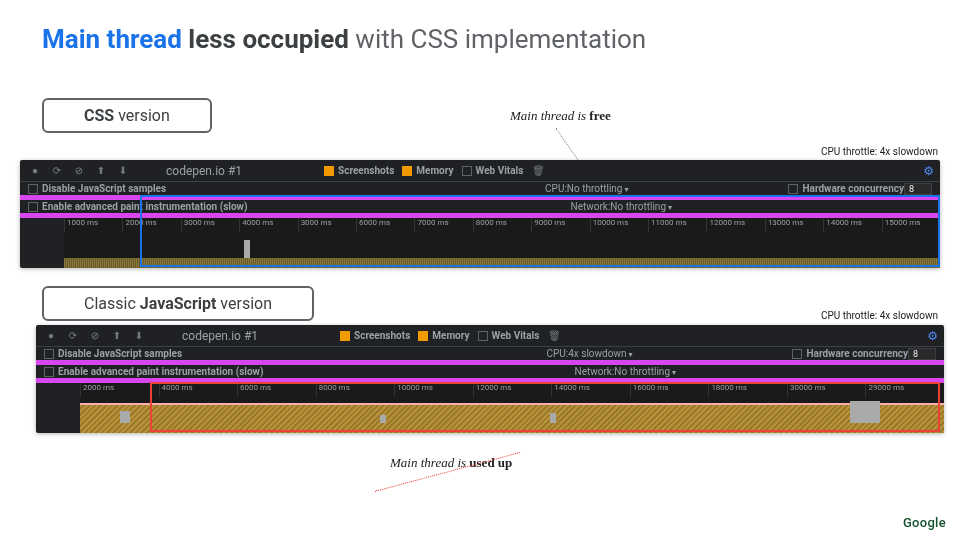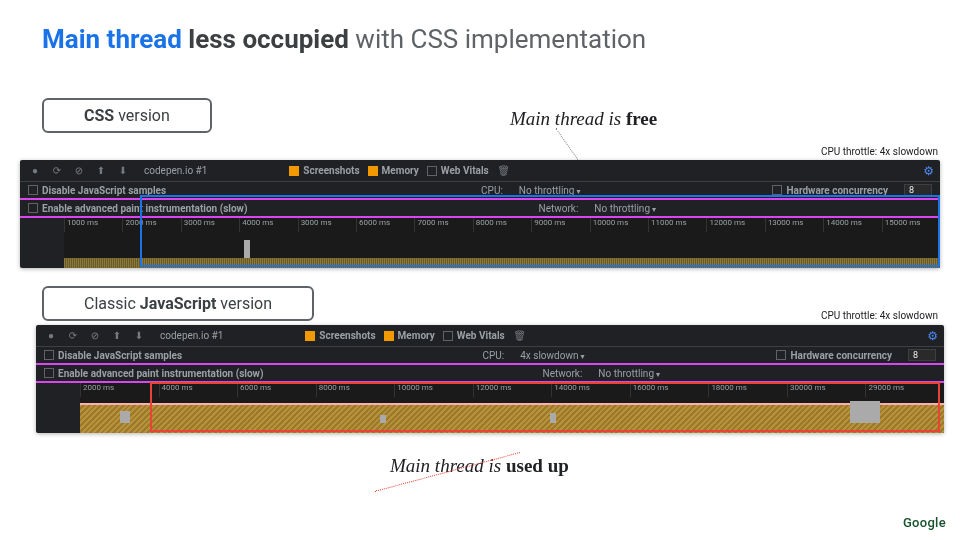--- a/index.html
+++ b/index.html
@@ -12,7 +12,7 @@
   .version-label { position: absolute; border: 2px solid #5f6368; border-radius: 6px; padding: 6px 40px; font-size: 16px; color: #3c4043; background: #fff; }
   .version-label .bold { font-weight: 700; }
   
-  .annotation { position: absolute; font-family: "Comic Sans MS", cursive; font-size: 19px; font-style: italic; color: #202124; }
+  .annotation { position: absolute; font-family: "Comic Sans MS", cursive; font-size: 13px; font-style: italic; color: #202124; }
   .annotation .bold { font-weight: 700; font-style: normal; }
   
   .throttle-label { position: absolute; font-size: 10px; color: #202124; }

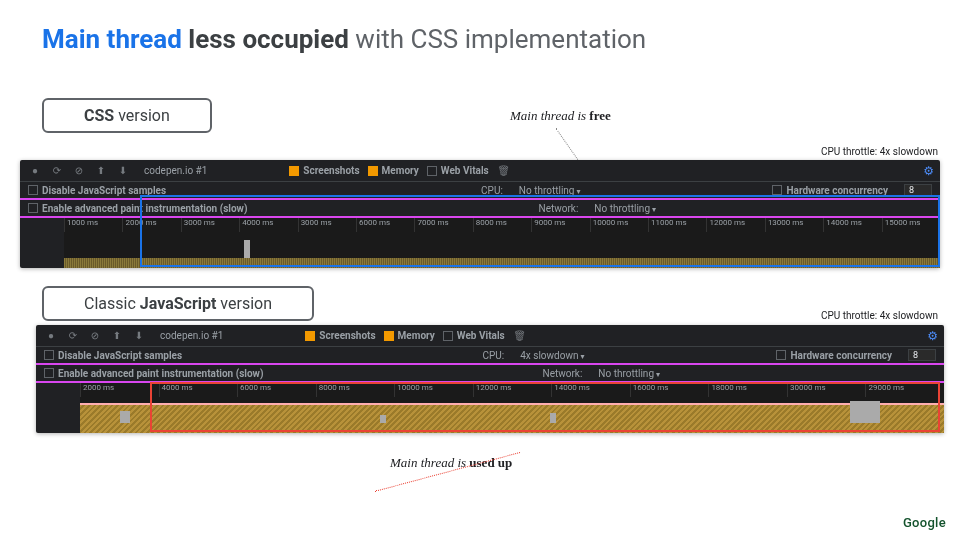--- a/index.html
+++ b/index.html
@@ -20,7 +20,7 @@
   .devtools { position: absolute; background: #202124; color: #9aa0a6; font-size: 10px; border-radius: 2px; box-shadow: 0 1px 4px rgba(0,0,0,0.3); }
   .dt-toolbar { display: flex; align-items: center; height: 22px; padding: 0 8px; gap: 8px; border-bottom: 1px solid #3c4043; }
   .dt-icon { width: 14px; height: 14px; display: inline-flex; align-items: center; justify-content: center; opacity: 0.7; }
-  .dt-tab { padding: 0 6px; color: #9aa0a6; font-size: 10px; }
+  .dt-tab { padding: 0 6px; color: #9aa0a6; font-size: 12px; margin-left: 22px; }
   .dt-cb { display: inline-flex; align-items: center; gap: 4px; font-weight: bold; }
   .dt-checkbox { width: 10px; height: 10px; border: 1px solid #5f6368; display: inline-block; }
   .dt-checkbox.checked { background: #f29900; border-color: #f29900; }

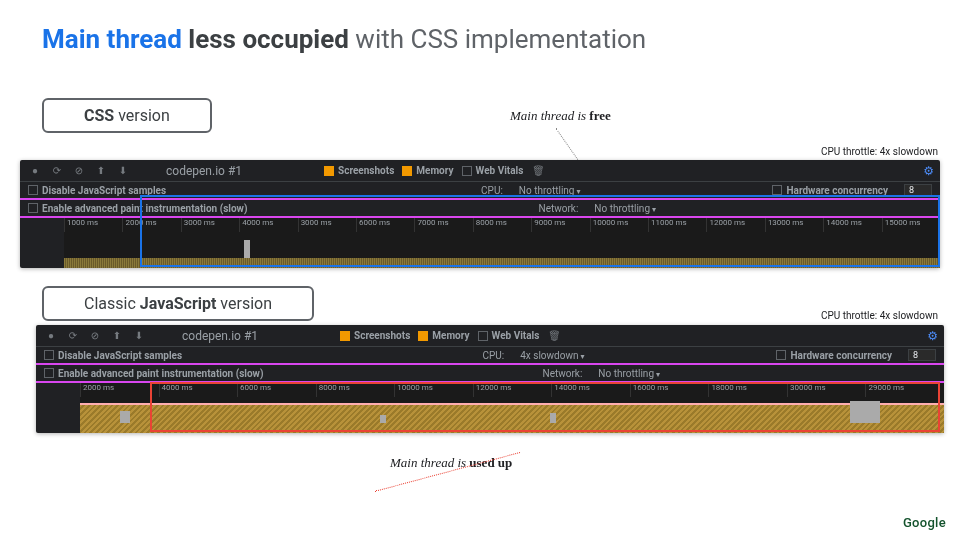--- a/index.html
+++ b/index.html
@@ -24,7 +24,7 @@
   .dt-cb { display: inline-flex; align-items: center; gap: 4px; font-weight: bold; }
   .dt-checkbox { width: 10px; height: 10px; border: 1px solid #5f6368; display: inline-block; }
   .dt-checkbox.checked { background: #f29900; border-color: #f29900; }
-  .dt-row { display: flex; align-items: center; height: 18px; padding: 0 8px; gap: 16px; border-bottom: 2px solid #d946ef; font-size: 10px; }
+  .dt-row { display: flex; align-items: center; height: 18px; padding: 0 8px; gap: 0; border-bottom: 5px solid #d946ef; font-size: 10px; }
   .dt-row .push { margin-left: auto; }
   .dt-input { background: #2a2a2a; border: 1px solid #3c4043; color: #e8eaed; padding: 0 4px; width: 28px; height: 12px; font-size: 9px; }
   .dt-sel { color: #9aa0a6; }

